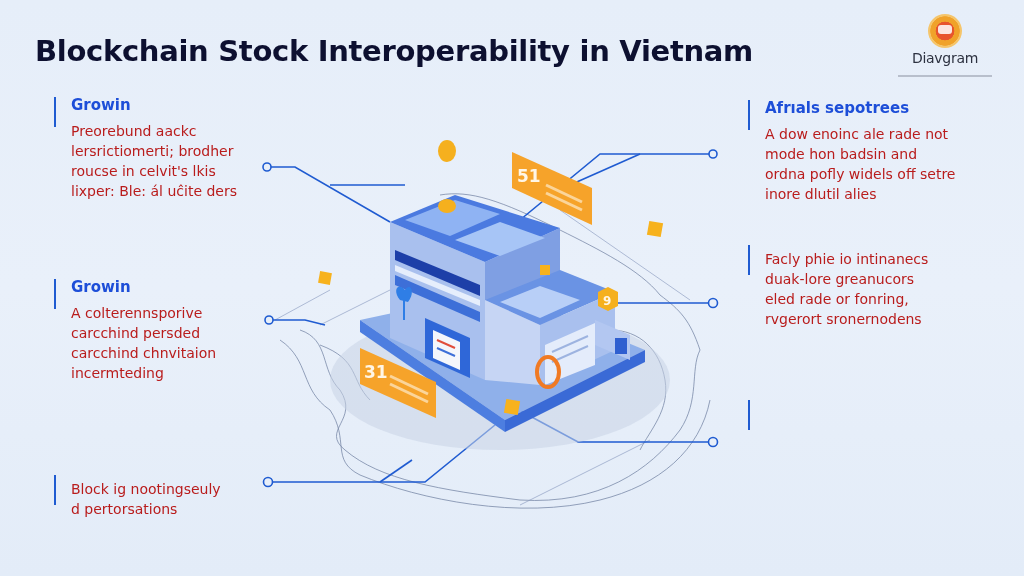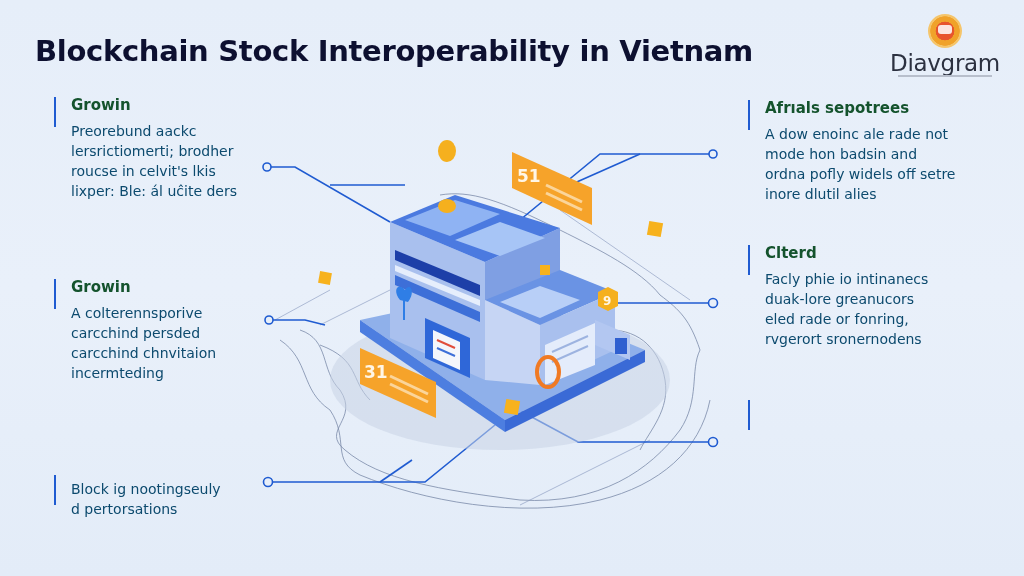--- a/index.html
+++ b/index.html
@@ -27,7 +27,7 @@
   }
   .logo-text {
     position: absolute; left: 0; top: 38px; width: 110px; text-align: center;
-    font-size: 23px; color: #2c3140; letter-spacing: -0.3px;
+    font-size: 14px; color: #2c3140; letter-spacing: -0.3px;
   }
   .logo-sub { position: absolute; left: 8px; top: 63px; width: 94px; height: 2px; background: #b8bfcc; }
 

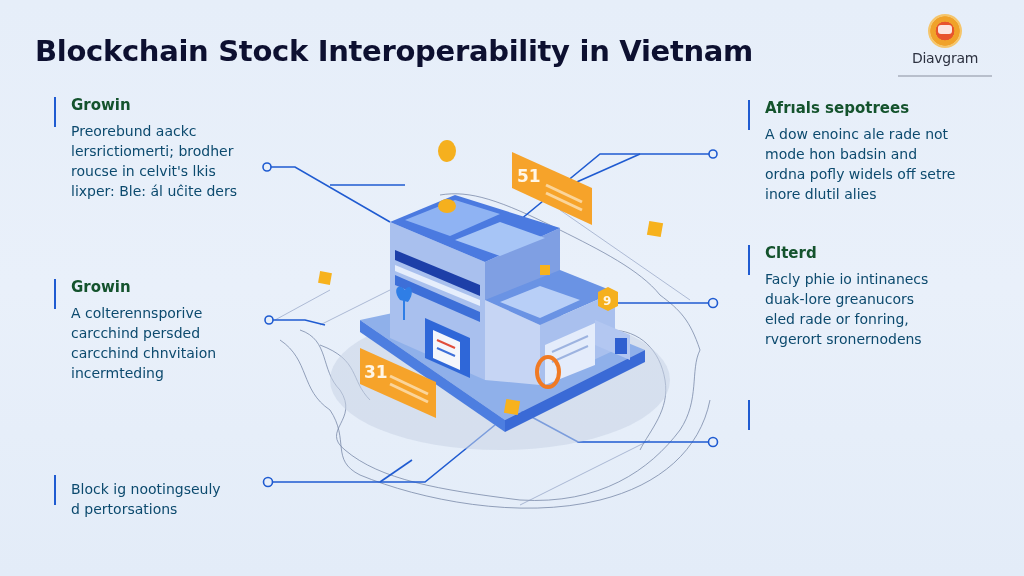--- a/index.html
+++ b/index.html
@@ -33,7 +33,7 @@
 
   .block { position: absolute; }
   .block .bar { position: absolute; left: 0; top: 2px; width: 2px; height: 30px; background: #1f5bd1; }
-  .block .title { font-size: 15px; font-weight: bold; color: #14532d; margin-left: 17px; line-height: 20px; }
+  .block .title { font-size: 15px; font-weight: bold; color: #1d4ed8; margin-left: 17px; line-height: 20px; }
   .block .desc { font-size: 14px; color: #0c4a6e; margin-left: 17px; margin-top: 6px; line-height: 20px; white-space: pre-line; }
 
   #b1 { left: 54px; top: 95px; width: 230px; }

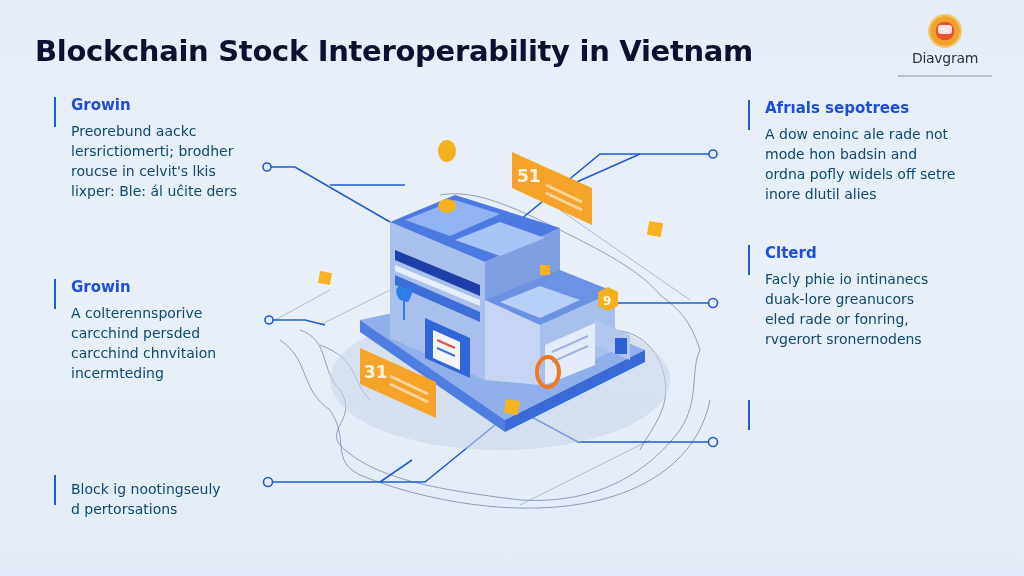--- a/index.html
+++ b/index.html
@@ -34,7 +34,7 @@
   .block { position: absolute; }
   .block .bar { position: absolute; left: 0; top: 2px; width: 2px; height: 30px; background: #1f5bd1; }
   .block .title { font-size: 15px; font-weight: bold; color: #1d4ed8; margin-left: 17px; line-height: 20px; }
-  .block .desc { font-size: 14px; color: #0c4a6e; margin-left: 17px; margin-top: 6px; line-height: 20px; white-space: pre-line; }
+  .block .desc { font-size: 14px; color: #b91c1c; margin-left: 17px; margin-top: 6px; line-height: 20px; white-space: pre-line; }
 
   #b1 { left: 54px; top: 95px; width: 230px; }
   #b2 { left: 54px; top: 277px; width: 230px; }

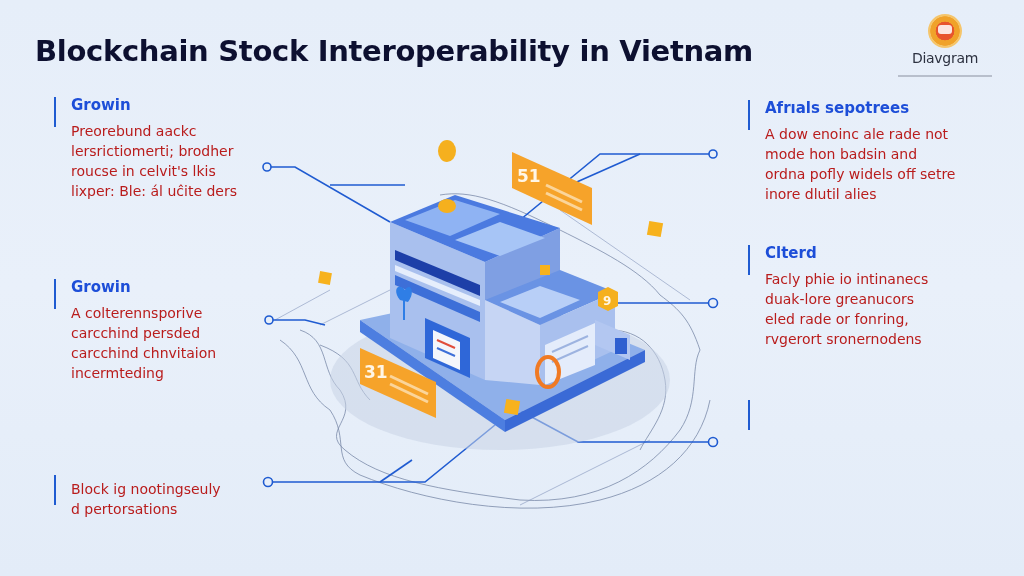--- a/index.html
+++ b/index.html
@@ -195,7 +195,6 @@
 </div>
 <div class="block" id="b5">
   <div class="bar"></div>
-  <div class="title">Clterd</div>
   <div class="desc">Facly phie io intinanecs
 duak-lore greanucors
 eled rade or fonring,

